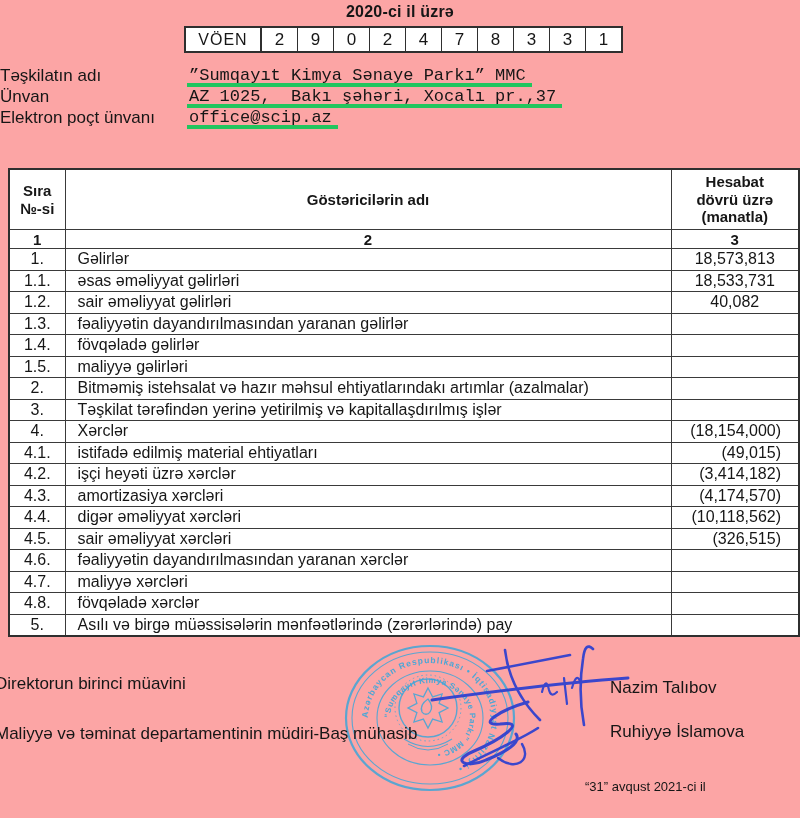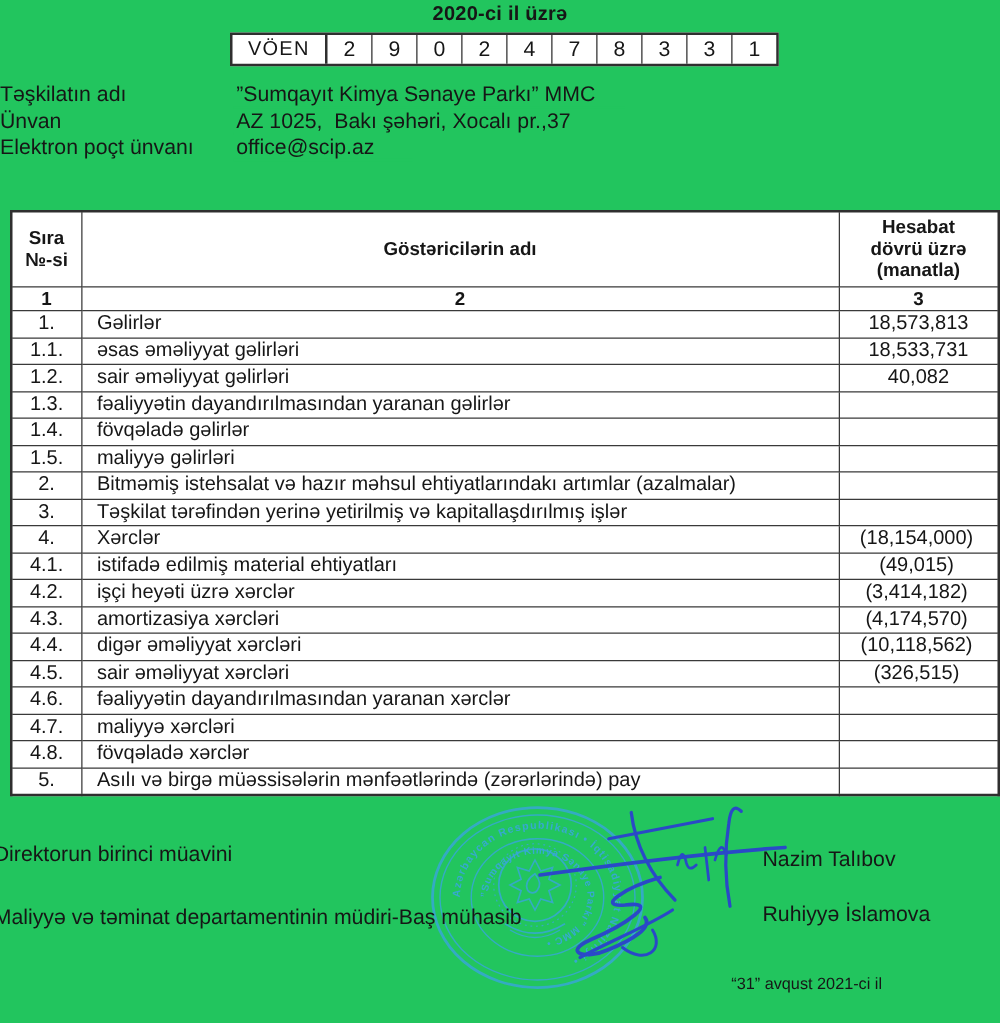--- a/index.html
+++ b/index.html
@@ -4,7 +4,7 @@
 <style>
   html,body{margin:0;padding:0;background:#ffffff;}
   .page{
-    position:relative;width:800px;height:818px;background:#22c55e;overflow:hidden;
+    position:relative;width:800px;height:818px;background:#fca5a5;overflow:hidden;
     font-family:"Liberation Sans","DejaVu Sans",sans-serif;color:#161616;
   }
   

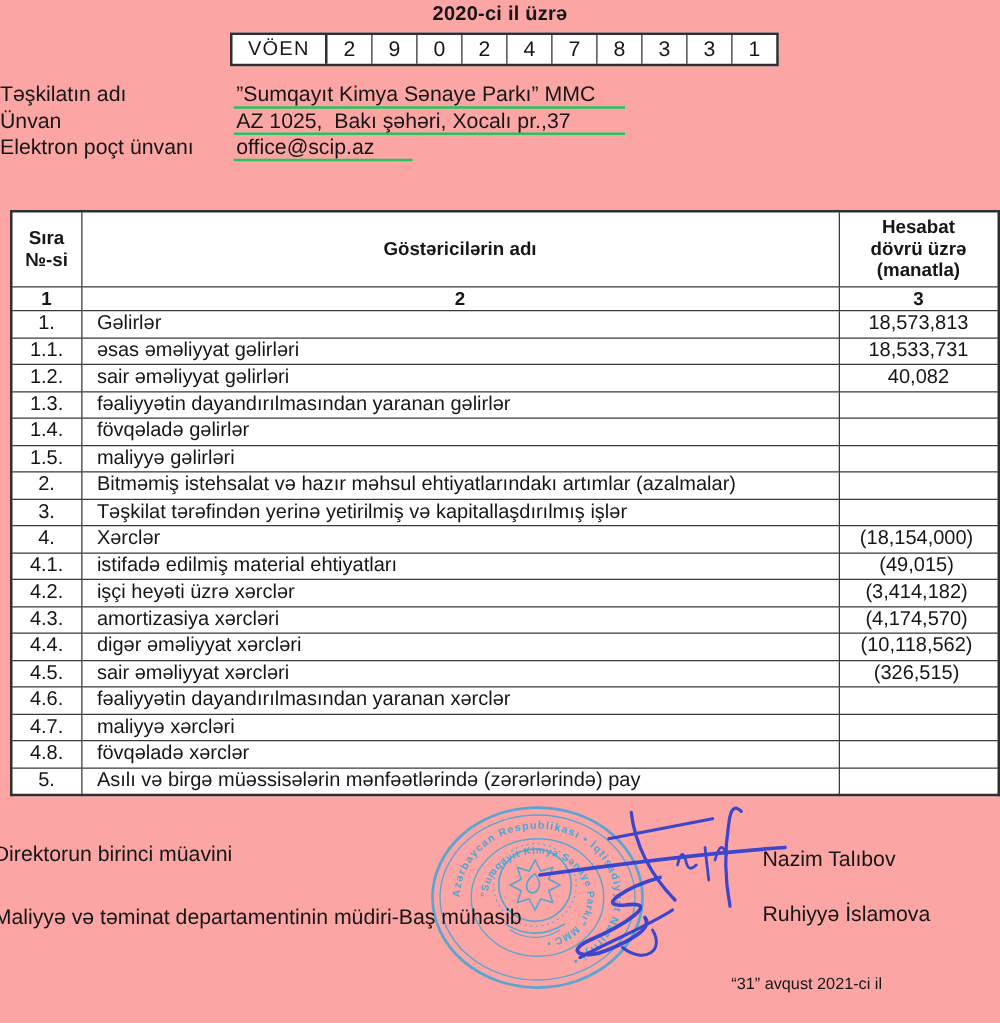--- a/index.html
+++ b/index.html
@@ -21,7 +21,7 @@
   
   .info-row{position:absolute;left:0;height:21px;display:flex;font-size:17px;white-space:pre;}
   .info-label{width:187px;flex:none;}
-  .info-value{border-bottom:2px solid #22c55e;padding:0 6px 1px 2px;line-height:20px;}
+  .info-value{border-bottom:4px solid #22c55e;padding:0 6px 1px 2px;line-height:20px;font-family:Liberation Mono, monospace;}
   .w-name{min-width:305px;} .w-addr{min-width:305px;} .w-mail{min-width:135px;}
   
   table.main{position:absolute;left:8px;top:137px;width:790px;border-collapse:collapse;

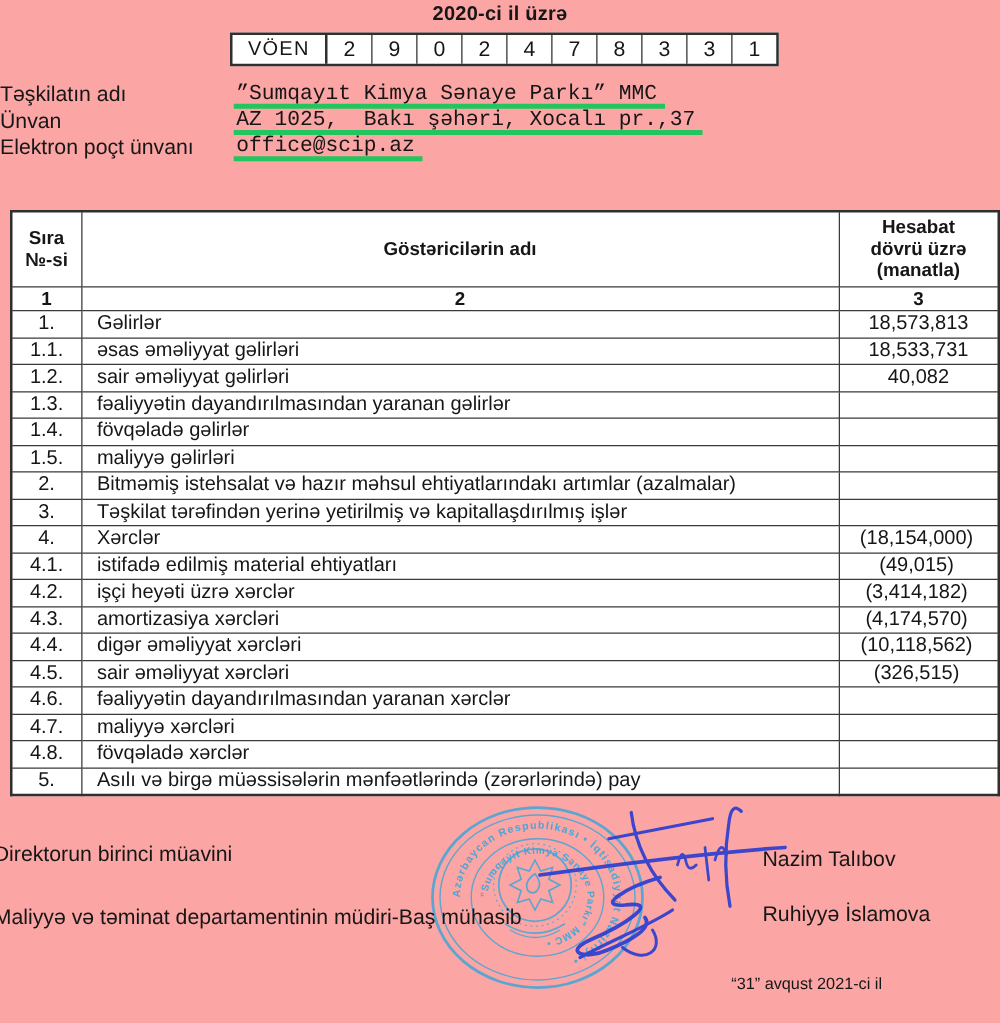--- a/index.html
+++ b/index.html
@@ -34,7 +34,7 @@
   .c-no{text-align:center;}
   .c-name{text-align:left;padding-left:12px;}
   .c-val{text-align:center;}
-  .c-val.neg{text-align:center;padding-right:3px;}
+  .c-val.neg{text-align:right;padding-right:17px;}
   
   .f-role1{position:absolute;left:-5px;top:674px;font-size:17px;z-index:3;}
   .f-role2{position:absolute;left:-5px;top:724px;font-size:17px;z-index:3;}

